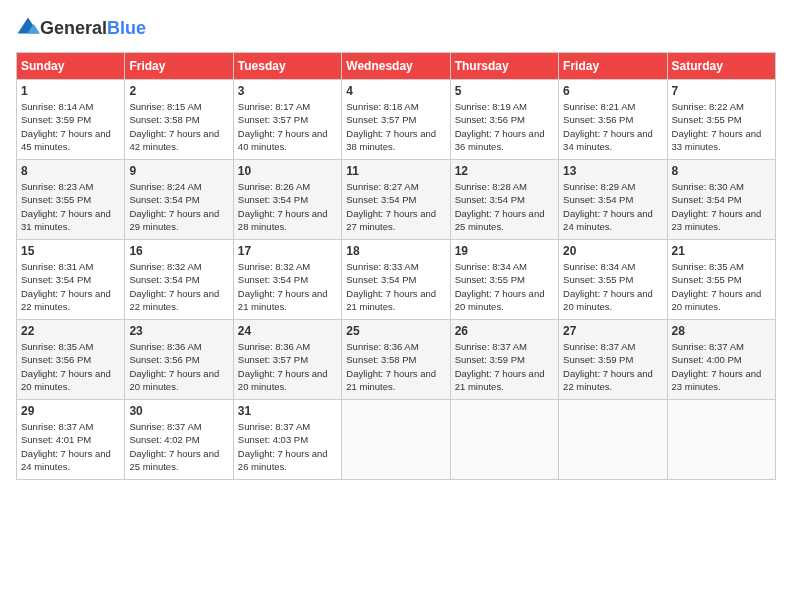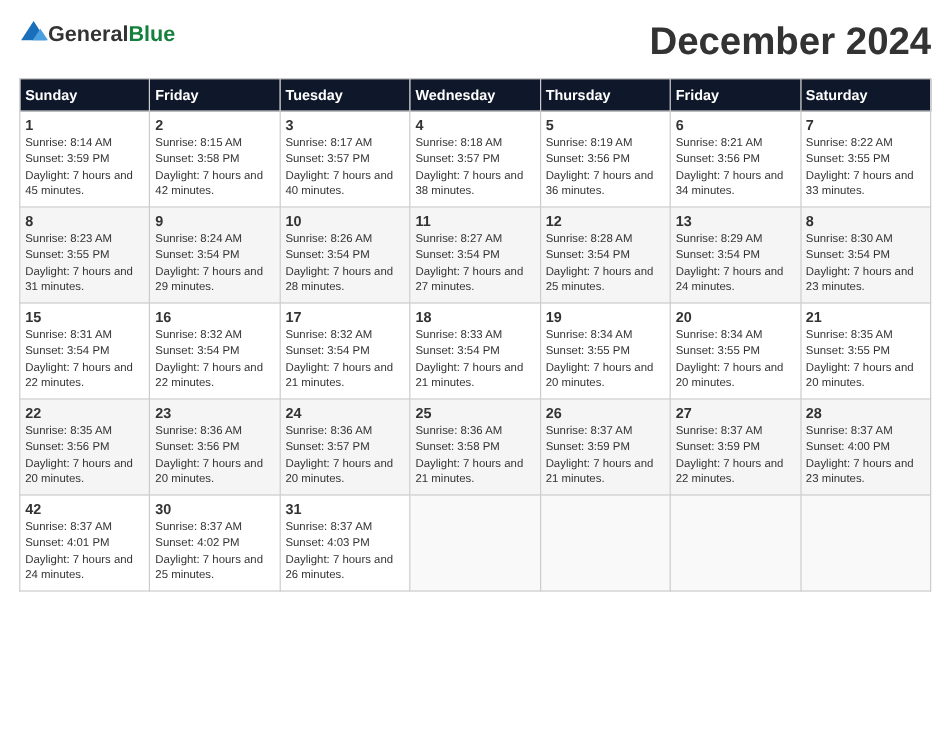--- a/index.html
+++ b/index.html
@@ -29,7 +29,7 @@
     .logo-text-blue {
       font-size: 18px;
       font-weight: bold;
-      color: #15803d;
+      color: #3b82f6;
     }
     .logo-icon {
       width: 24px;

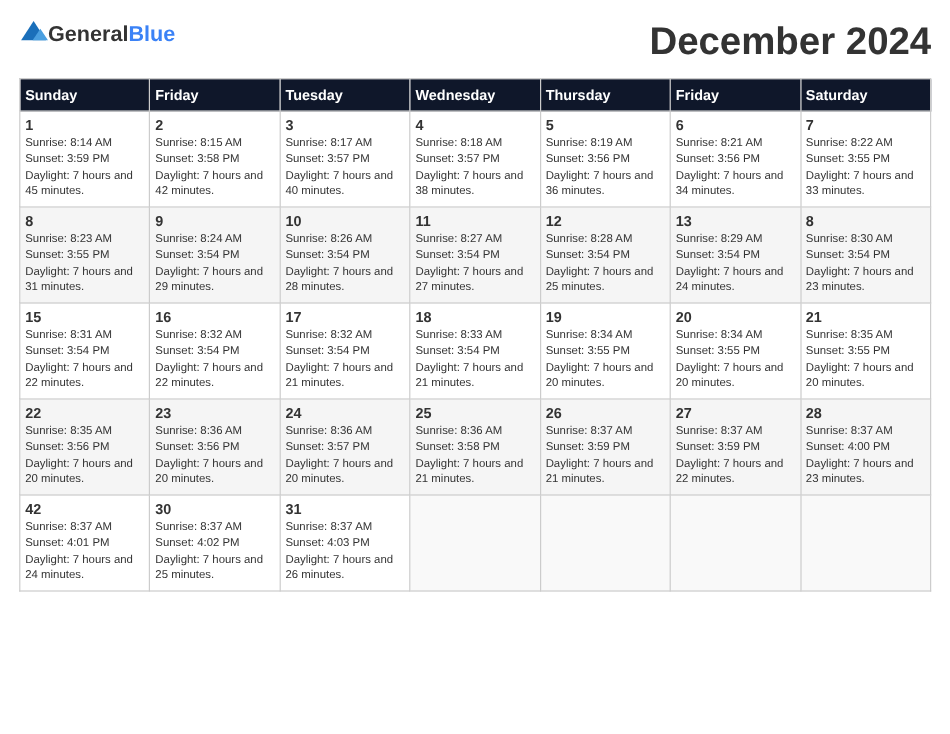--- a/index.html
+++ b/index.html
@@ -102,7 +102,6 @@
       <span class="logo-text-blue">Blue</span>
   </div>
   <div class="title-block">
-    <div class="month-title">December 2024</div>
   </div>
 </div>
 

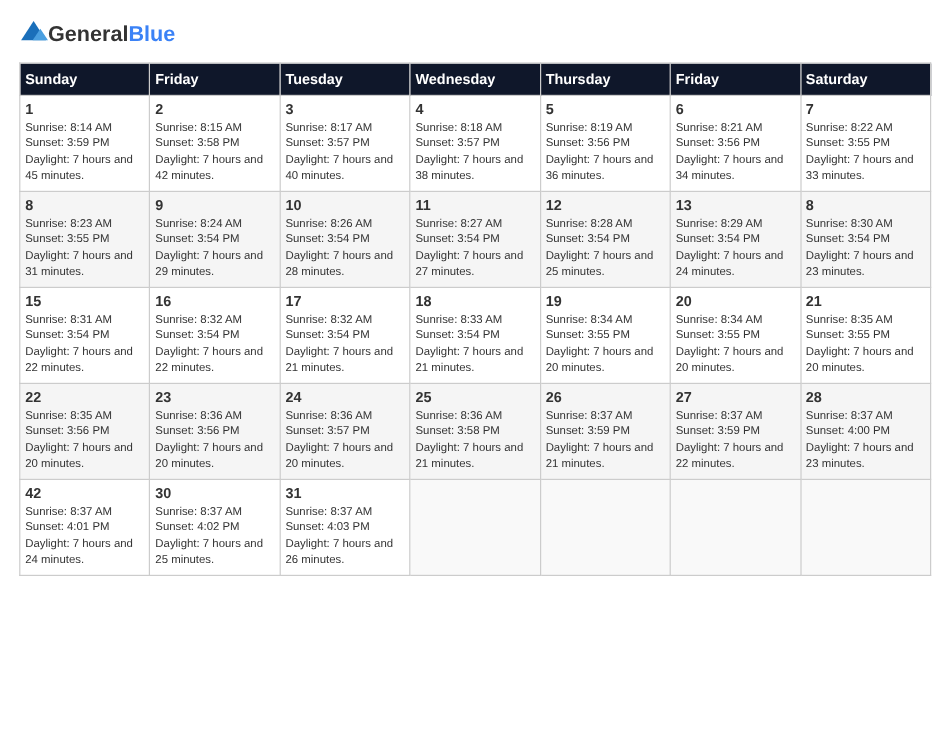--- a/index.html
+++ b/index.html
@@ -53,7 +53,7 @@
       font-size: 10px;
     }
     .calendar th {
-      background-color: #0f172a;
+      background-color: #ef4444;
       color: white;
       padding: 6px 4px;
       text-align: left;

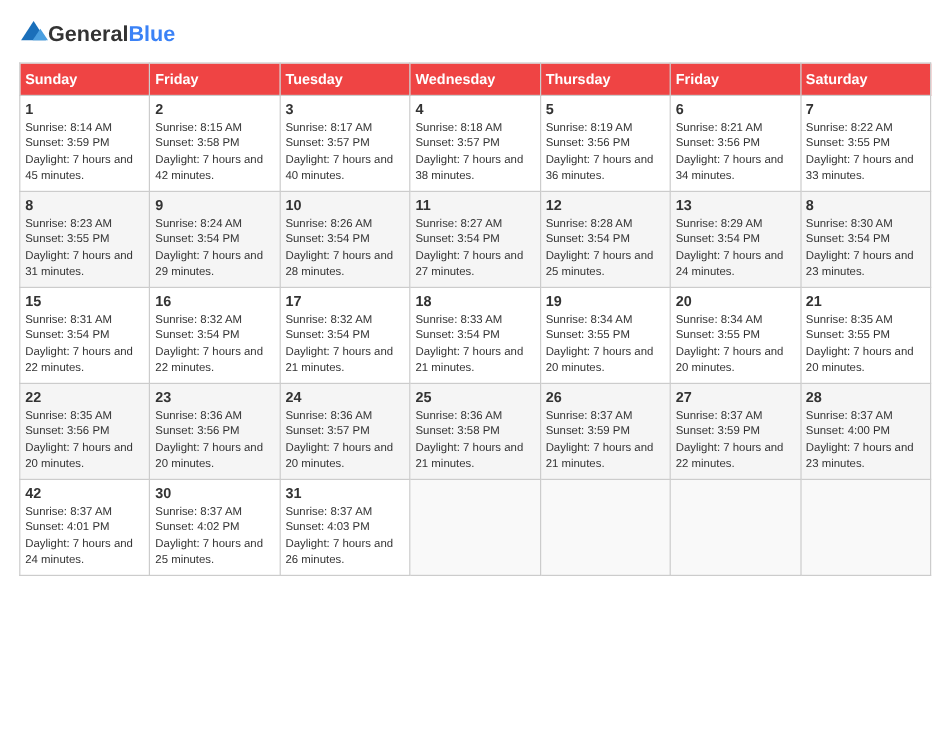--- a/index.html
+++ b/index.html
@@ -240,7 +240,7 @@
       </tr>
       <tr>
         <td>
-        <span class="day-num">42</span>
+        <span class="day-num">29</span>
         <span class="day-info">Sunrise: 8:37 AM<br>Sunset: 4:01 PM<br>Daylight: 7 hours and 24 minutes.</span>
       </td>
         <td>

